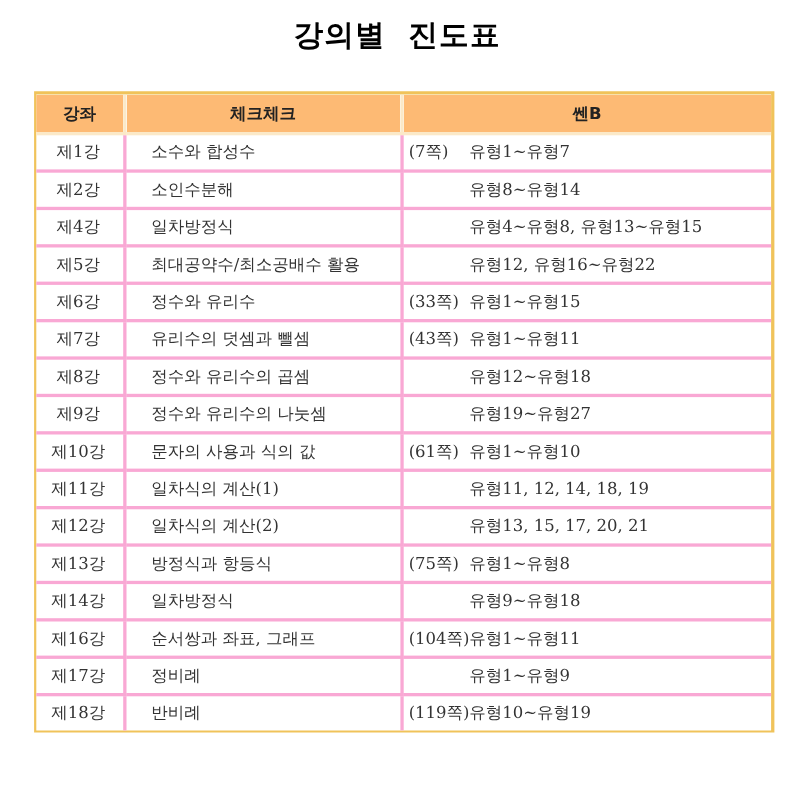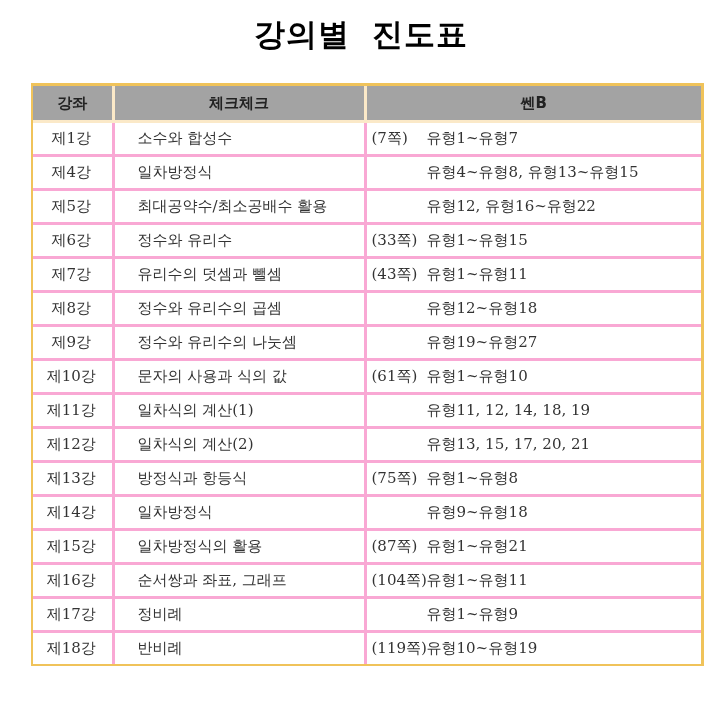--- a/index.html
+++ b/index.html
@@ -23,7 +23,7 @@
       text-align: center;
       font-family: "DejaVu Sans", "Liberation Sans", sans-serif;
       font-weight: bold;
-      font-size: 31px;
+      font-size: 27px;
       letter-spacing: 1px;
       color: #000000;
       word-spacing: 10px;

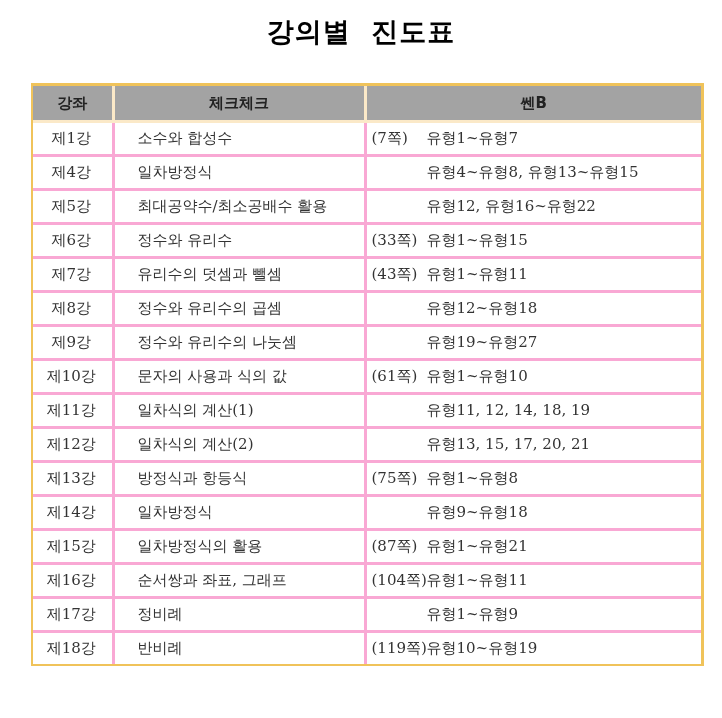--- a/index.html
+++ b/index.html
@@ -51,7 +51,7 @@
     }
     th {
       height: 34px;
-      background: #a3a3a3;
+      background: #fdba74;
       font-family: "DejaVu Sans", "Liberation Sans", sans-serif;
       font-weight: bold;
       font-size: 15px;

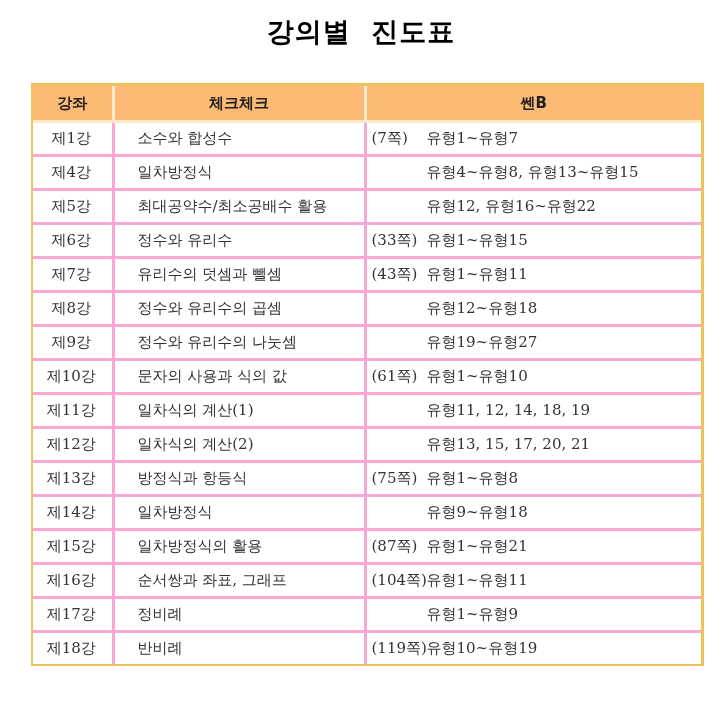--- a/index.html
+++ b/index.html
@@ -114,6 +114,11 @@
           <td class="senb"><span class="page">(7쪽)</span><span class="types">유형1~유형7</span></td>
         </tr>
         <tr>
+          <td class="lecture">제2강</td>
+          <td class="topic">소인수분해</td>
+          <td class="senb"><span class="page"></span><span class="types">유형8~유형14</span></td>
+        </tr>
+        <tr>
           <td class="lecture">제4강</td>
           <td class="topic">일차방정식</td>
           <td class="senb"><span class="page"></span><span class="types">유형4~유형8, 유형13~유형15</span></td>

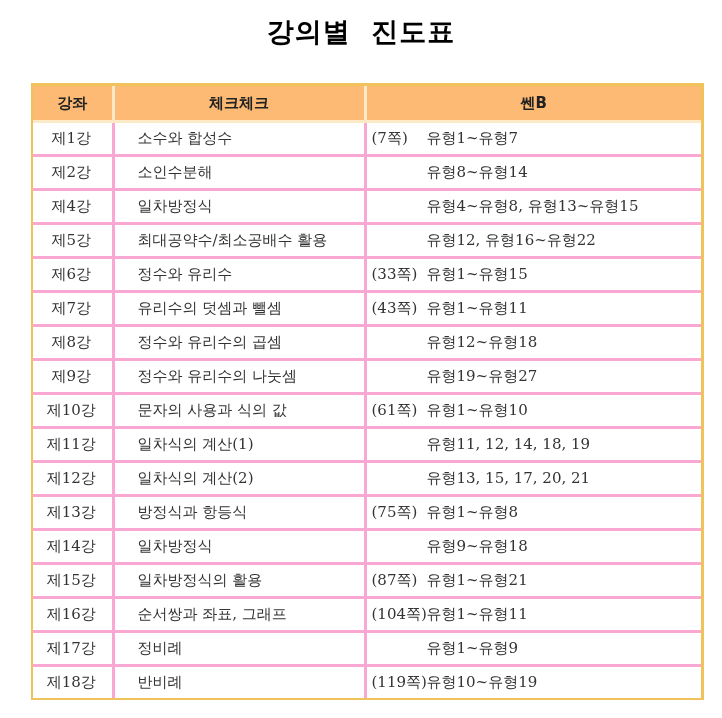--- a/index.html
+++ b/index.html
@@ -174,11 +174,6 @@
           <td class="senb"><span class="page"></span><span class="types">유형9~유형18</span></td>
         </tr>
         <tr>
-          <td class="lecture">제15강</td>
-          <td class="topic">일차방정식의 활용</td>
-          <td class="senb"><span class="page">(87쪽)</span><span class="types">유형1~유형21</span></td>
-        </tr>
-        <tr>
           <td class="lecture">제16강</td>
           <td class="topic">순서쌍과 좌표, 그래프</td>
           <td class="senb"><span class="page">(104쪽)</span><span class="types">유형1~유형11</span></td>

